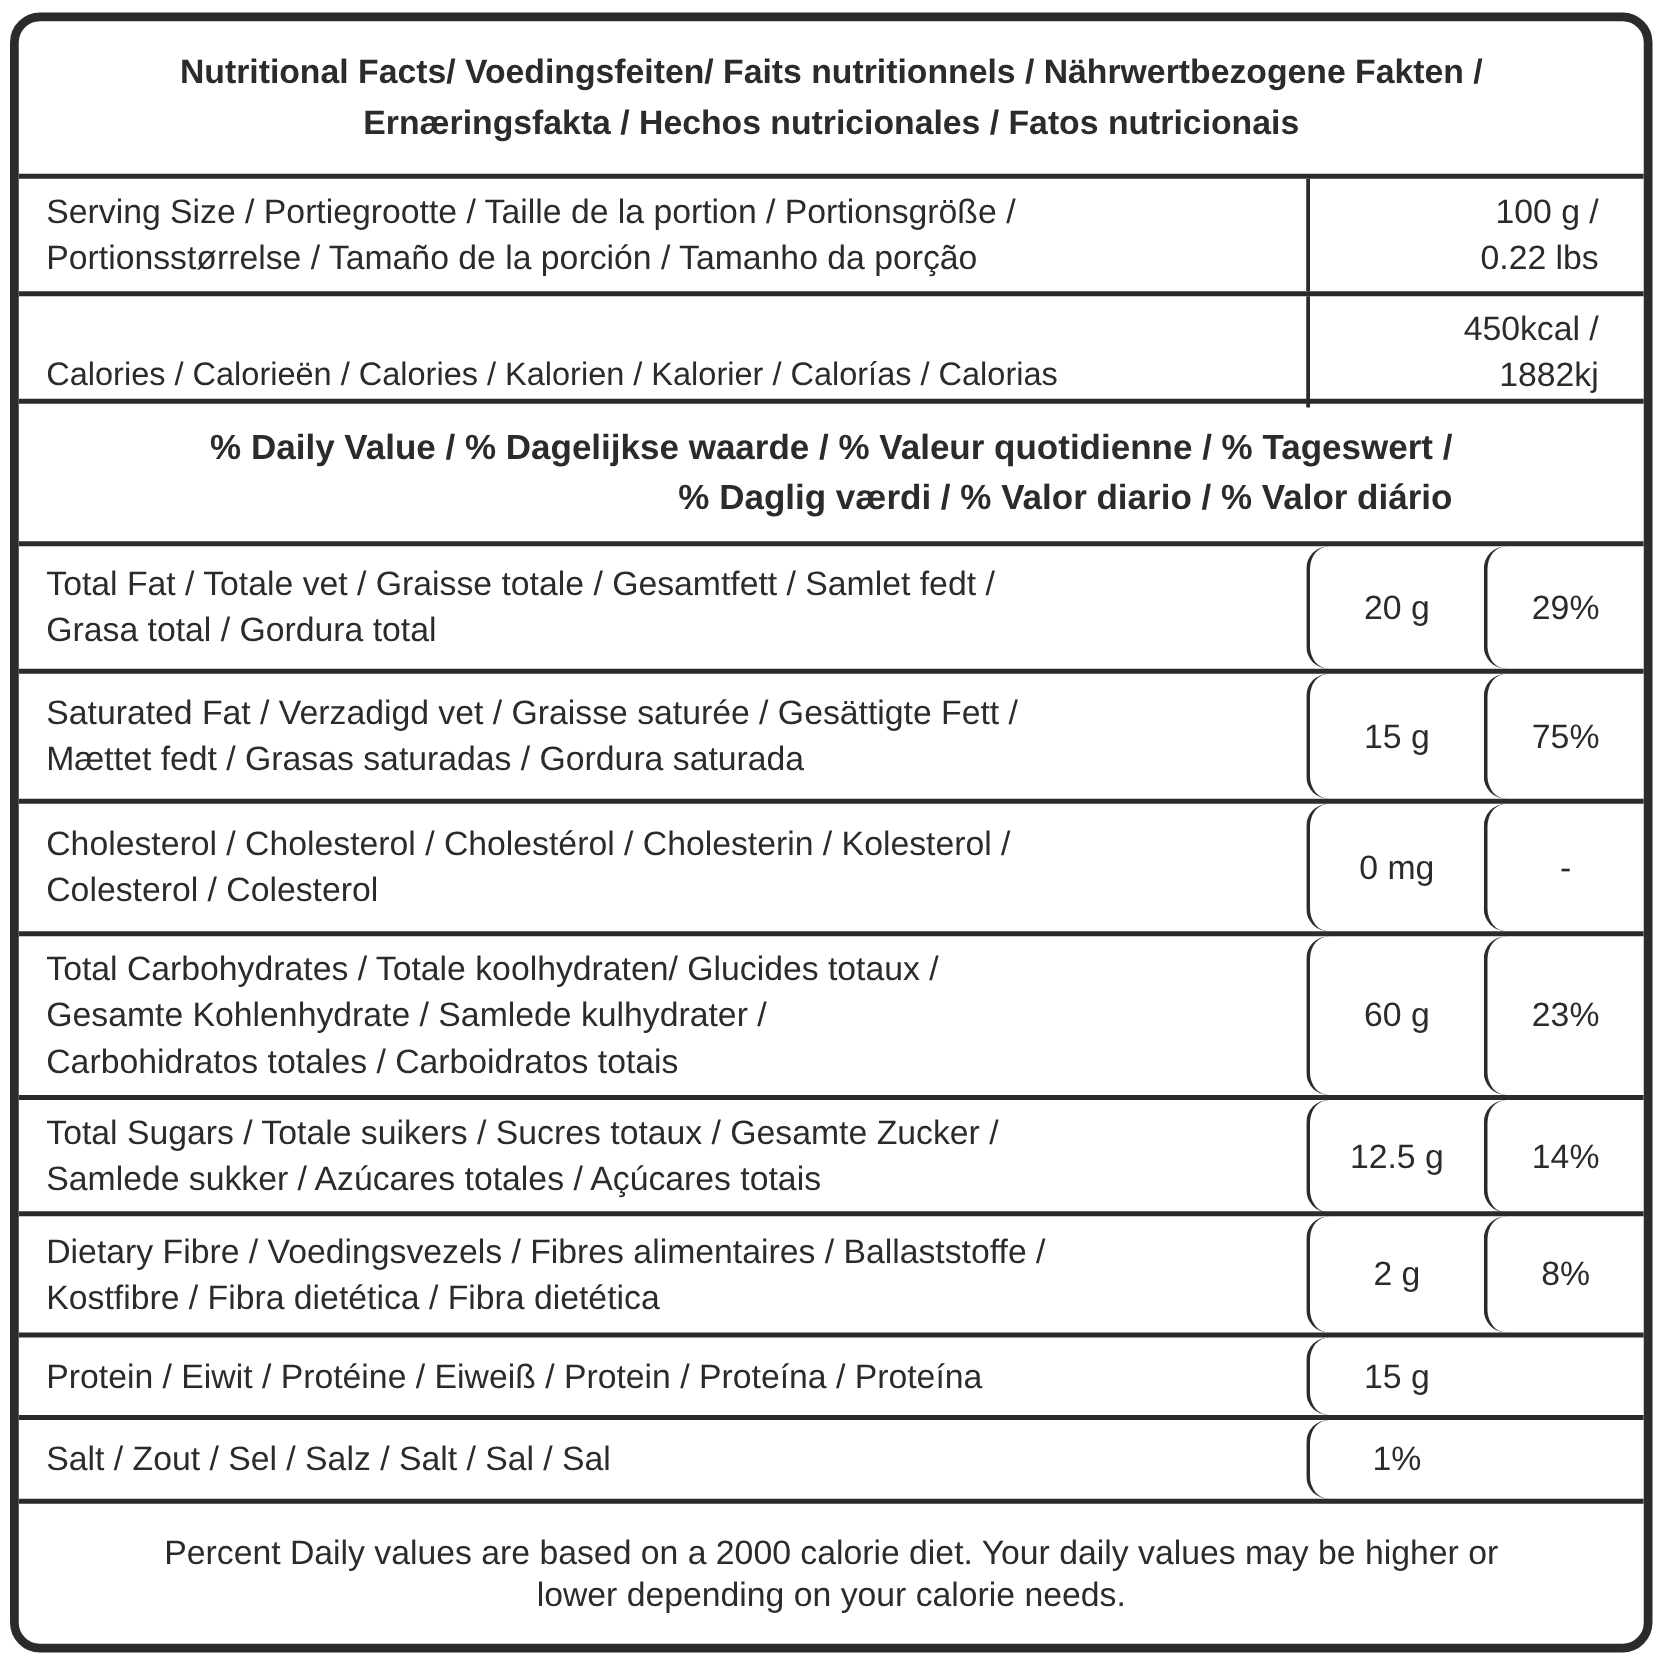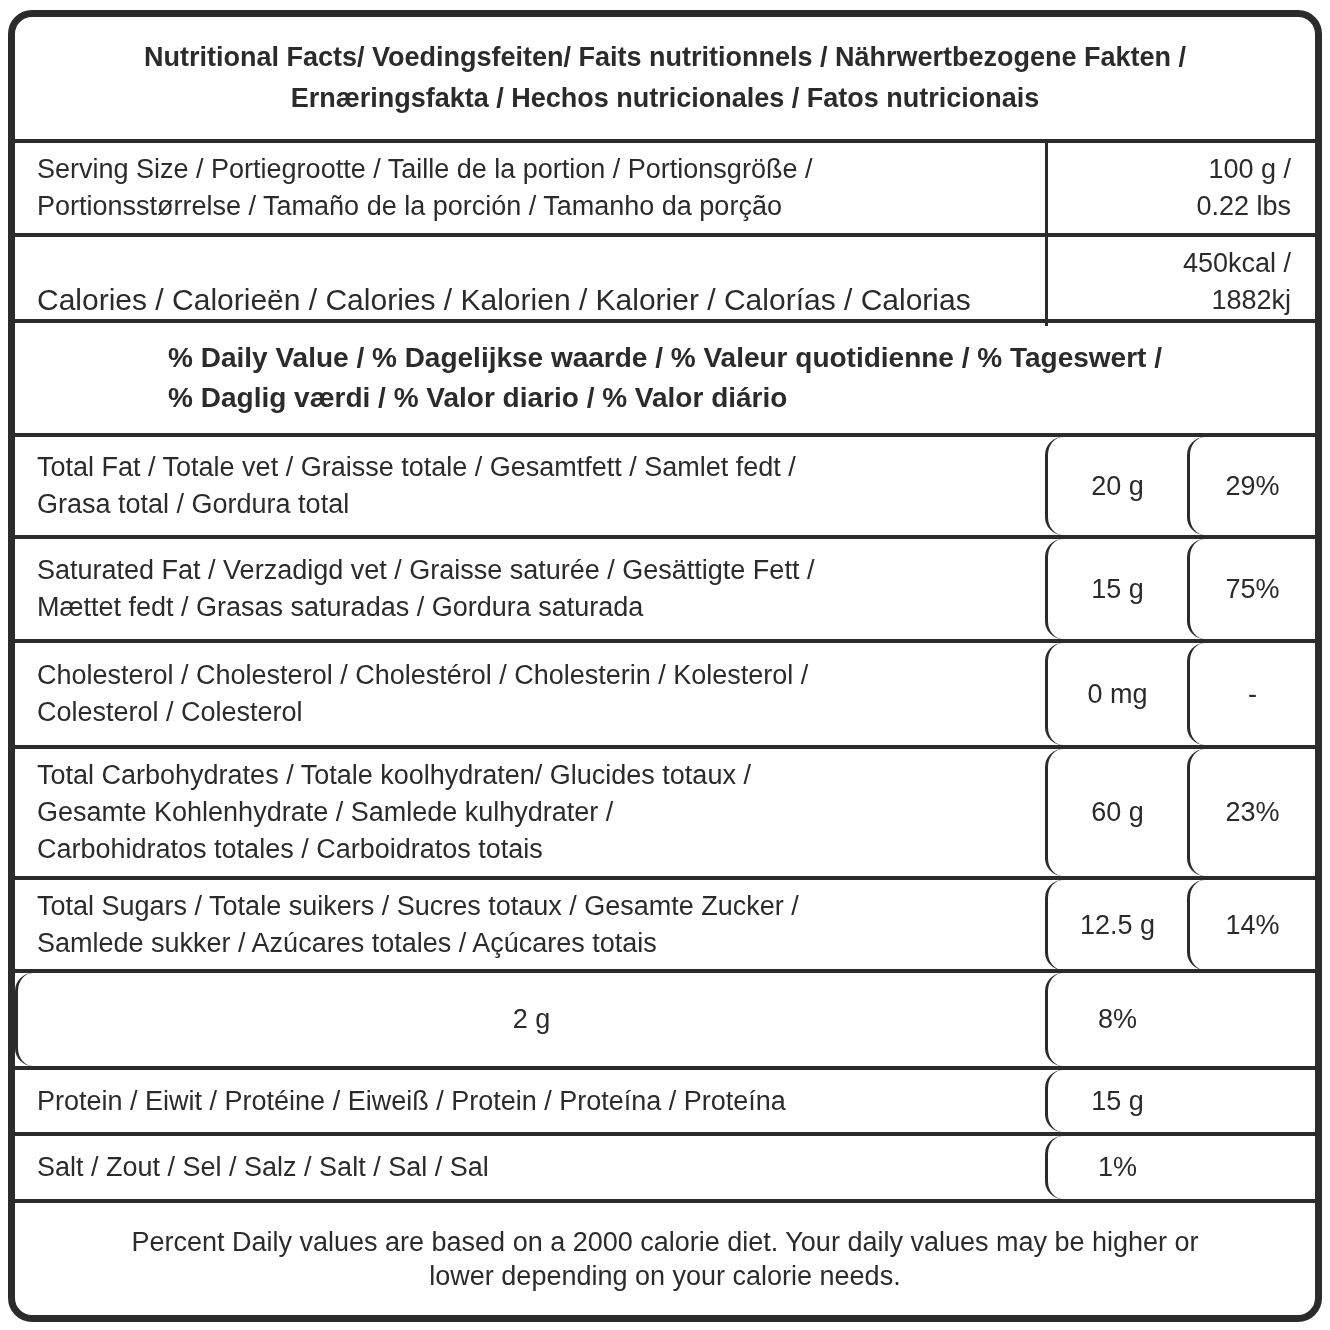--- a/index.html
+++ b/index.html
@@ -49,7 +49,7 @@
     text-align: right;
     font-size: 27px;
     line-height: 37px;
-    padding: 6px 24px 6px 6px;
+    padding: 6px 36px 6px 6px;
     white-space: pre-line;
   }
   .cell-amount, .cell-percent {

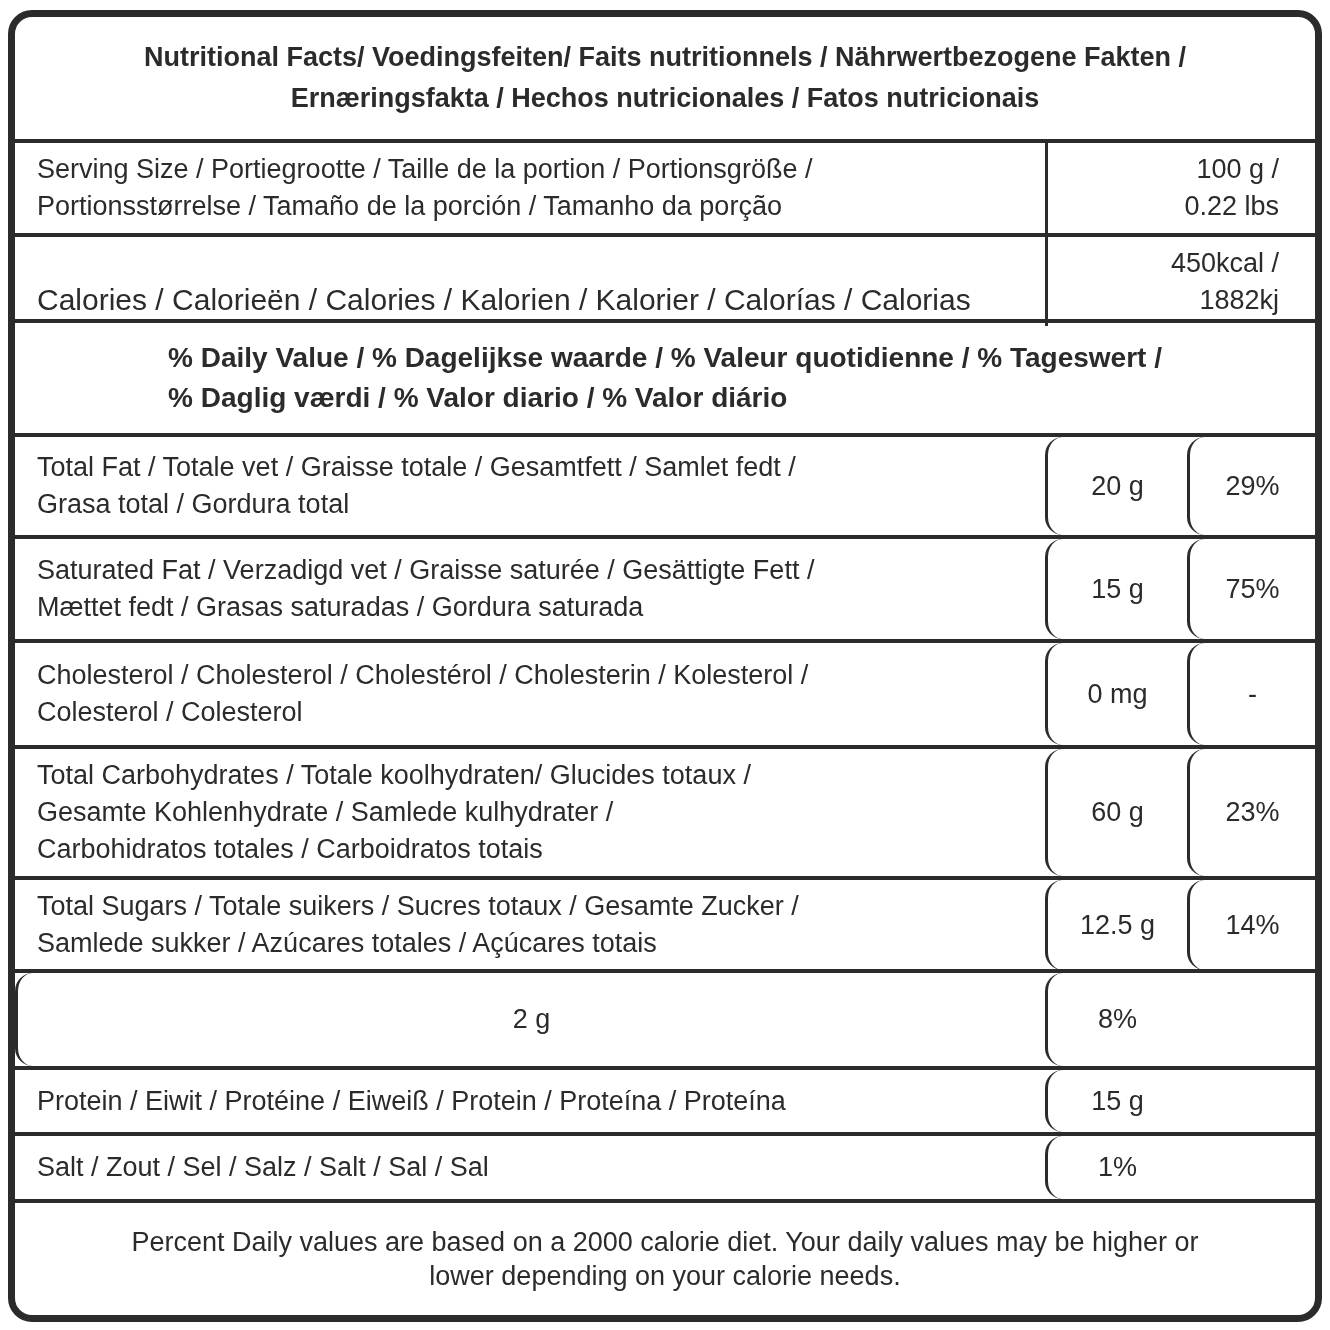--- a/index.html
+++ b/index.html
@@ -42,7 +42,7 @@
     padding: 8px 23px 8px 22px;
     white-space: pre-line;
   }
-  .cell-label--nowrap { white-space: nowrap; font-size: 30px; margin-top: 36px; }
+  .cell-label--nowrap { white-space: nowrap; font-size: 26px; margin-top: 36px; }
   .cell-value {
     border-left: 3px solid var(--ink, #2b2b2b);
     display: flex; align-items: center; justify-content: flex-end;

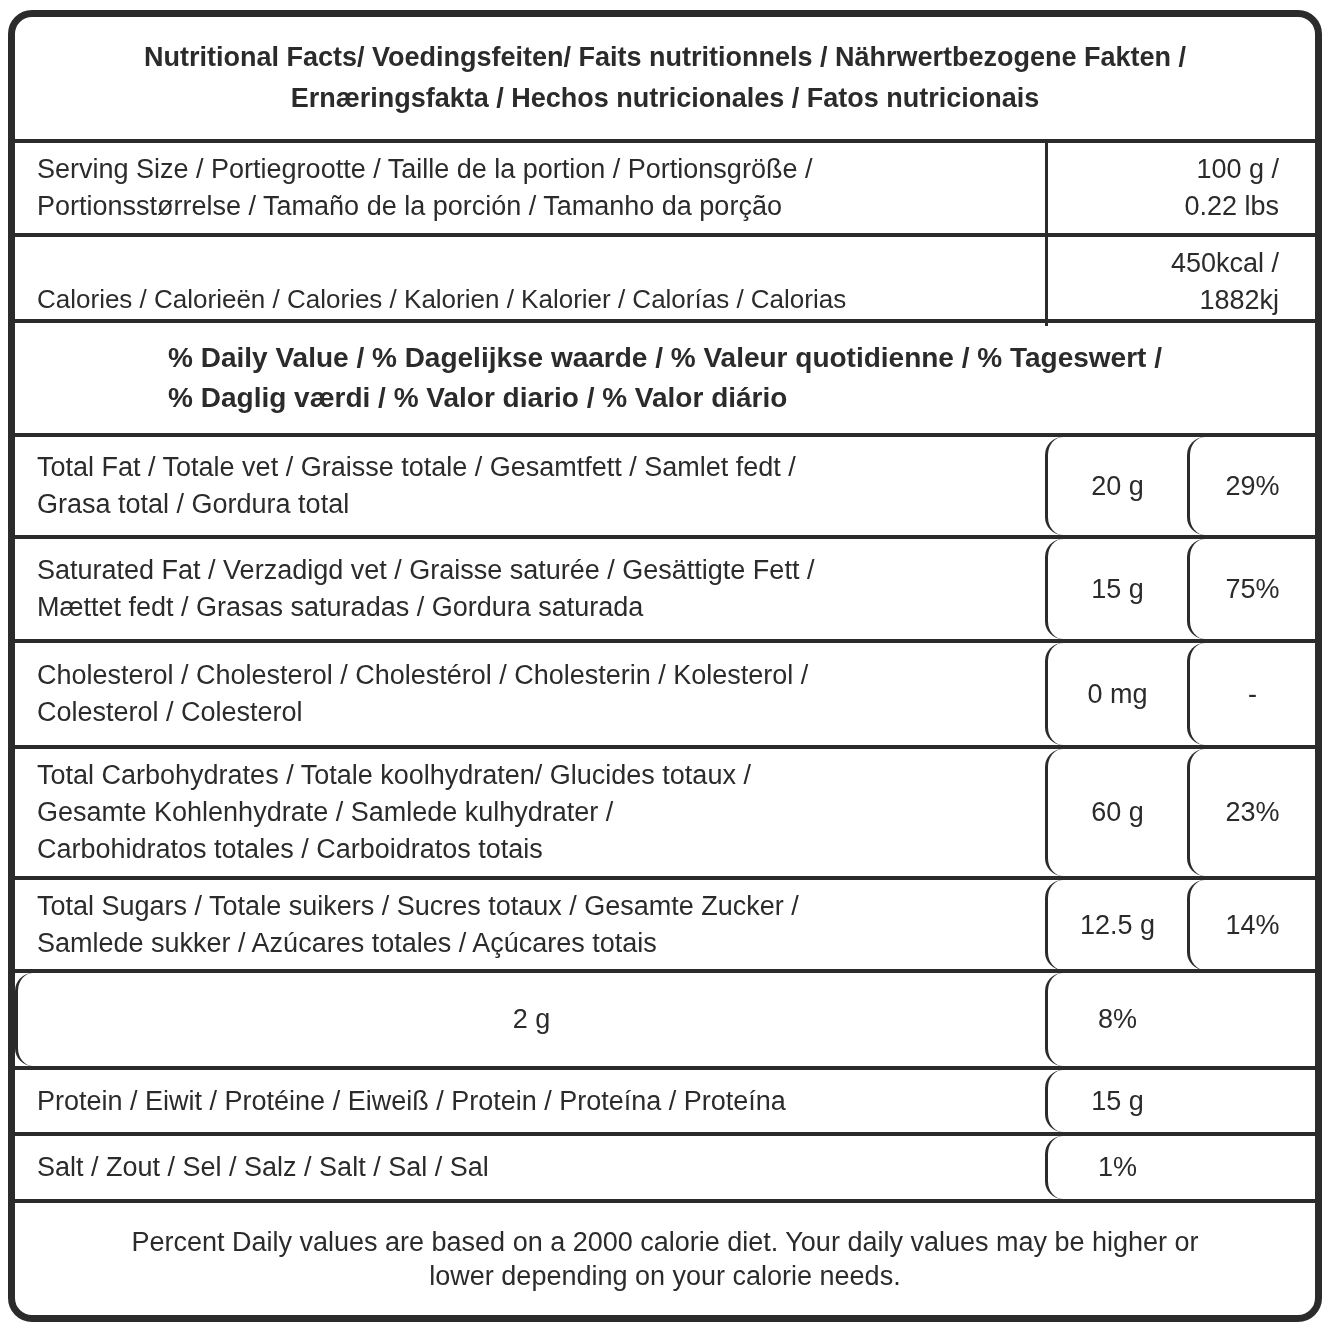--- a/index.html
+++ b/index.html
@@ -63,7 +63,7 @@
     font-weight: bold;
     font-size: 28px;
     line-height: 40px;
-    text-align: left;
+    text-align: right;
     white-space: pre-line;
     padding: 0 20px;
   }

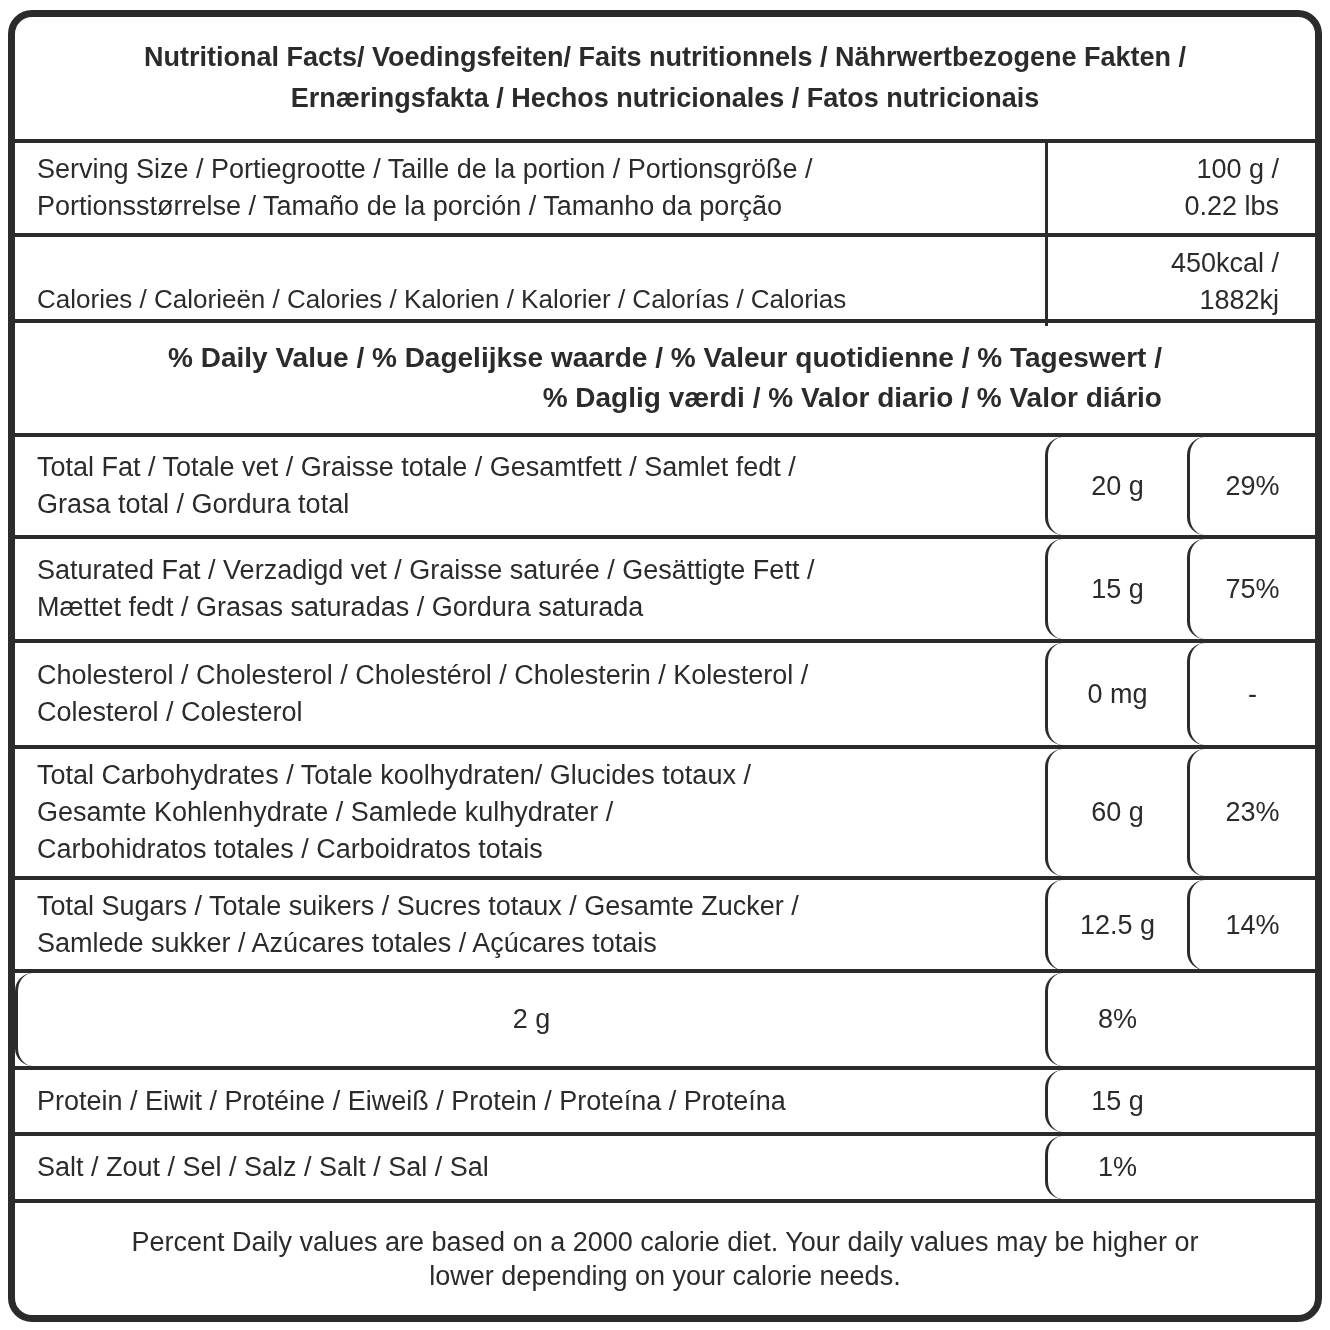--- a/index.html
+++ b/index.html
@@ -140,6 +140,8 @@
   </div>
 
   <div class="row row--nutrient">
+    <div class="cell-label">Dietary Fibre / Voedingsvezels / Fibres alimentaires / Ballaststoffe /
+Kostfibre / Fibra dietética / Fibra dietética</div>
     <div class="cell-amount">2 g</div>
     <div class="cell-percent">8%</div>
   </div>

